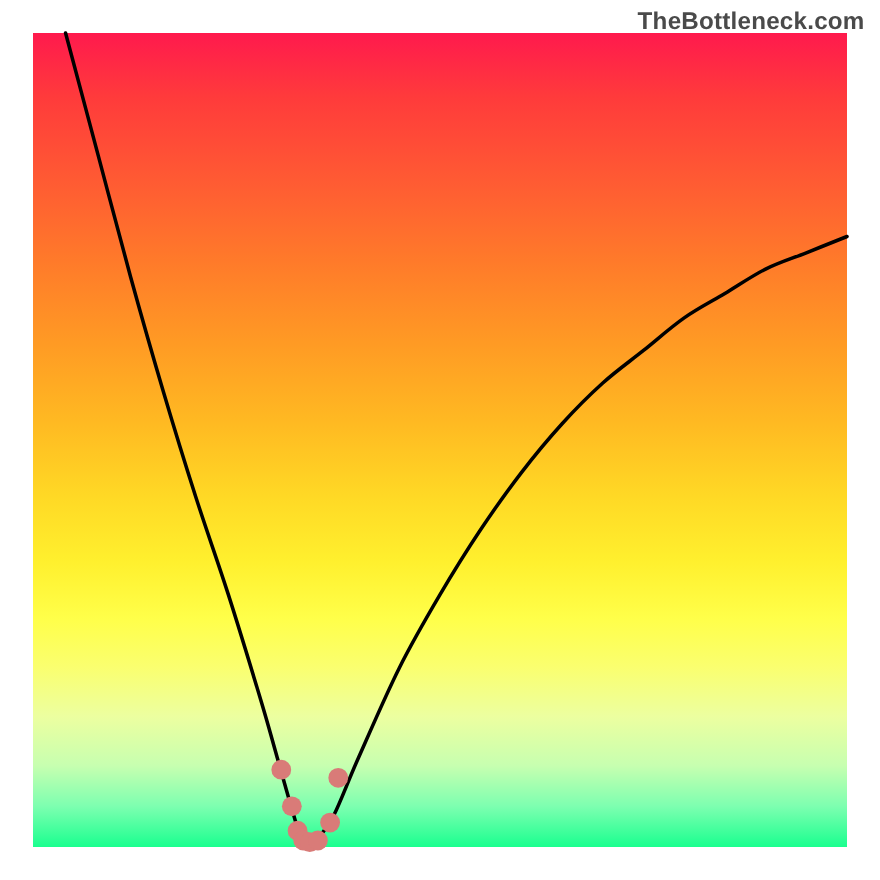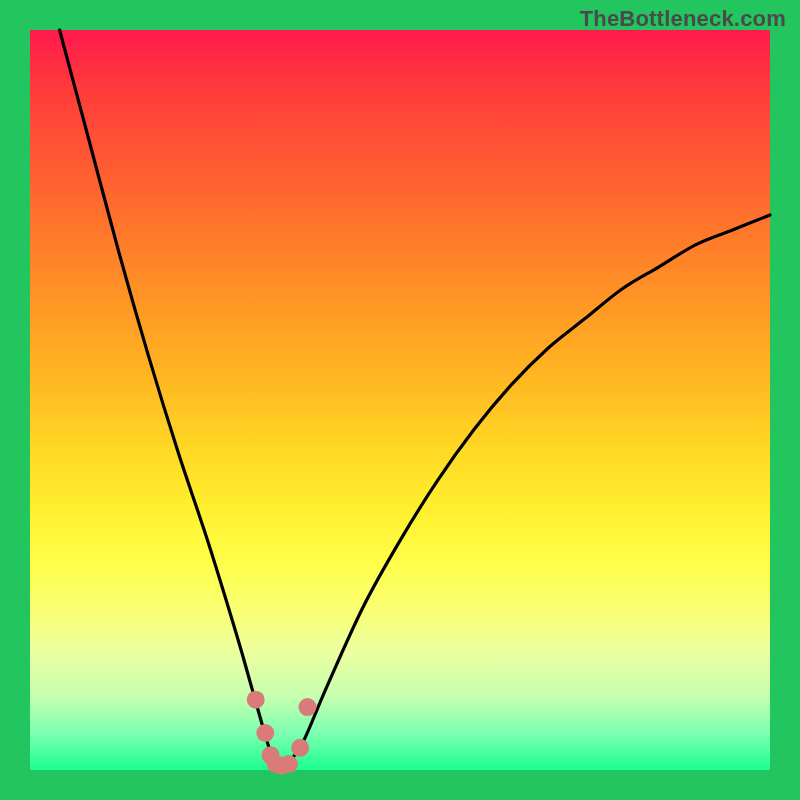--- a/index.html
+++ b/index.html
@@ -17,7 +17,7 @@
     top: 0;
     width: 800px;
     height: 800px;
-    background: #22c55e;
+    background: #ffffff;
   }
   .plot {
     position: absolute;

